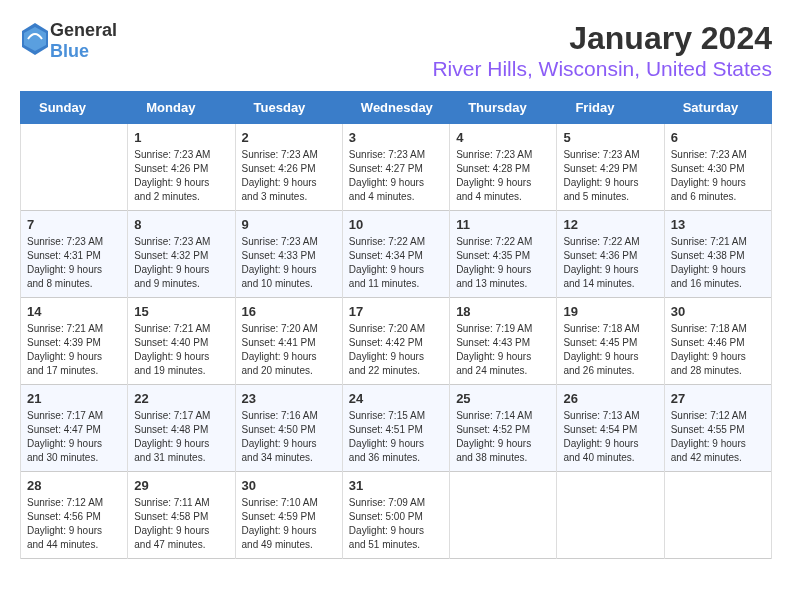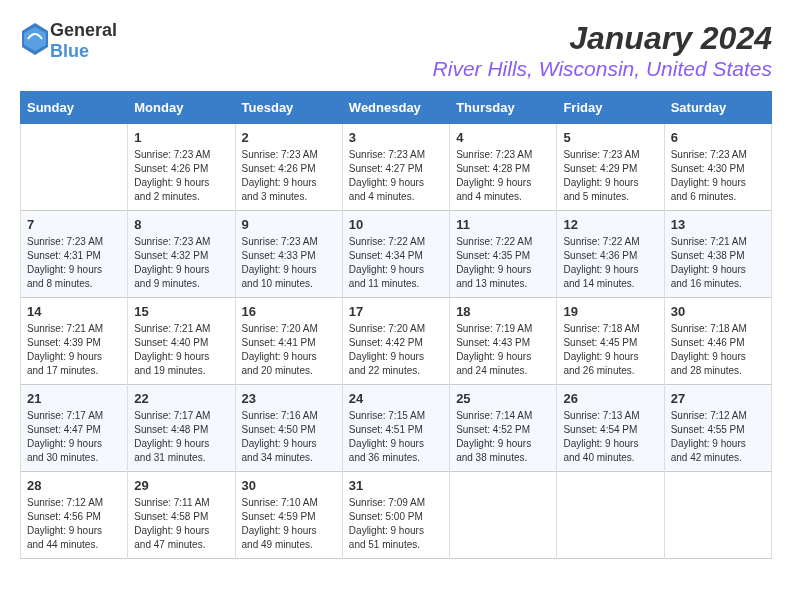--- a/index.html
+++ b/index.html
@@ -32,7 +32,6 @@
     }
     .title-block {
       text-align: right;
-      font-style: italic;
     }
     .month-title {
       font-size: 32px;

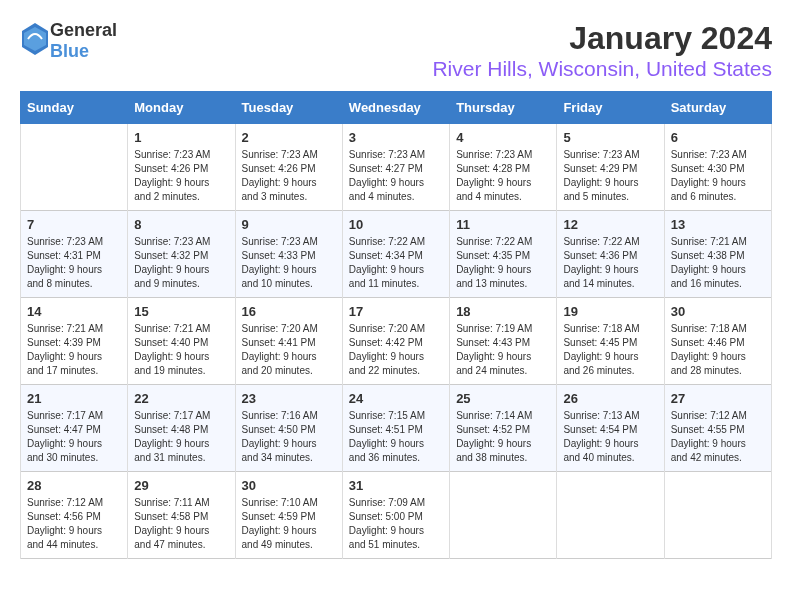--- a/index.html
+++ b/index.html
@@ -52,7 +52,7 @@
       color: #fff;
     }
     thead th {
-      padding: 8px 6px;
+      padding: 8px 18px;
       font-size: 13px;
       font-weight: bold;
       text-align: left;

